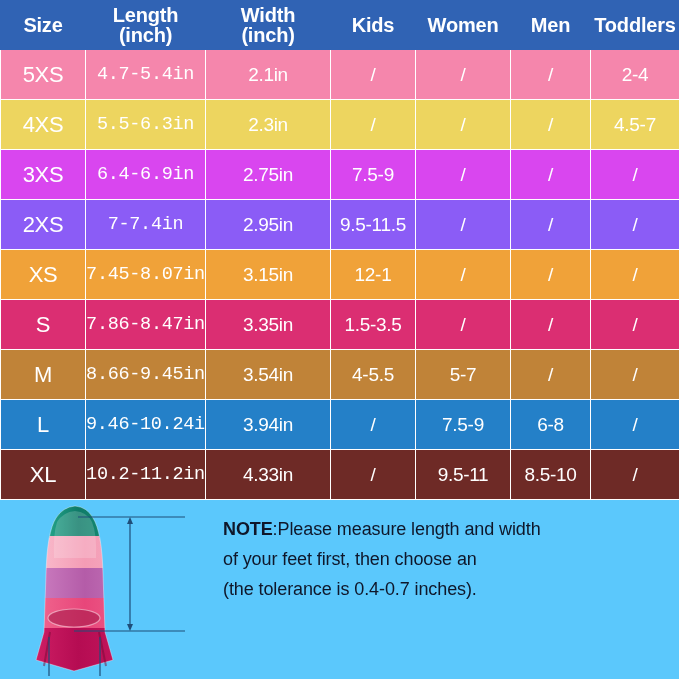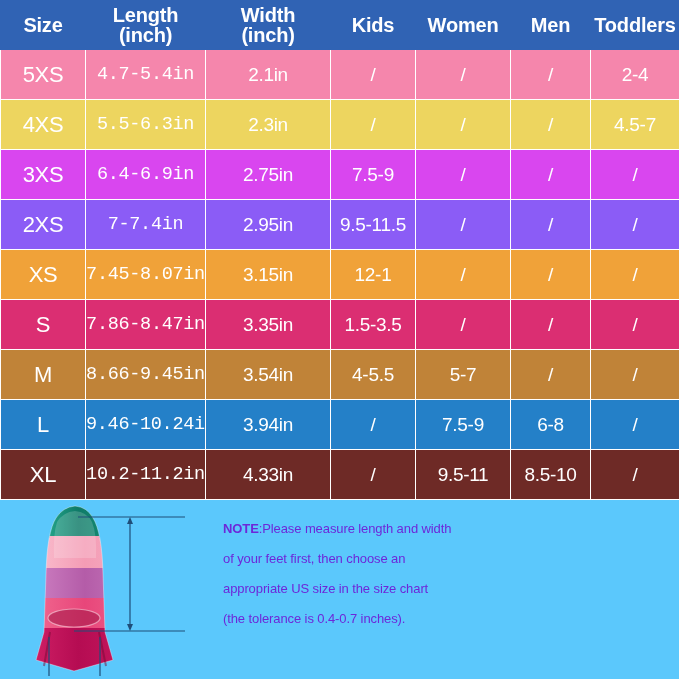--- a/index.html
+++ b/index.html
@@ -79,8 +79,8 @@
   }
   .note-text {
     flex: 1 1 auto;
-    color: #6d28d9;
-    font-size: 13px;
+    color: #0f172a;
+    font-size: 18px;
     line-height: 30px;
     padding: 14px 12px 0 8px;
     letter-spacing: -0.1px;

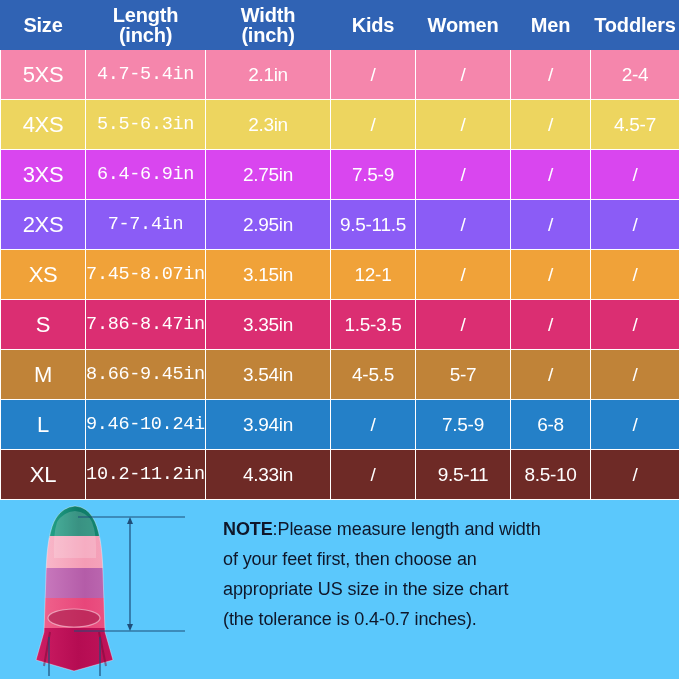--- a/index.html
+++ b/index.html
@@ -287,7 +287,6 @@
     <div class="note-text">
       <span class="note-line"><span class="note-strong">NOTE</span><span>:</span><span>Please measure length and width</span></span>
       <span class="note-line">of your feet first, then choose an</span>
-      <span class="note-line">appropriate US size in the size chart</span>
       <span class="note-line">(the tolerance is 0.4-0.7 inches).</span>
     </div>
 

